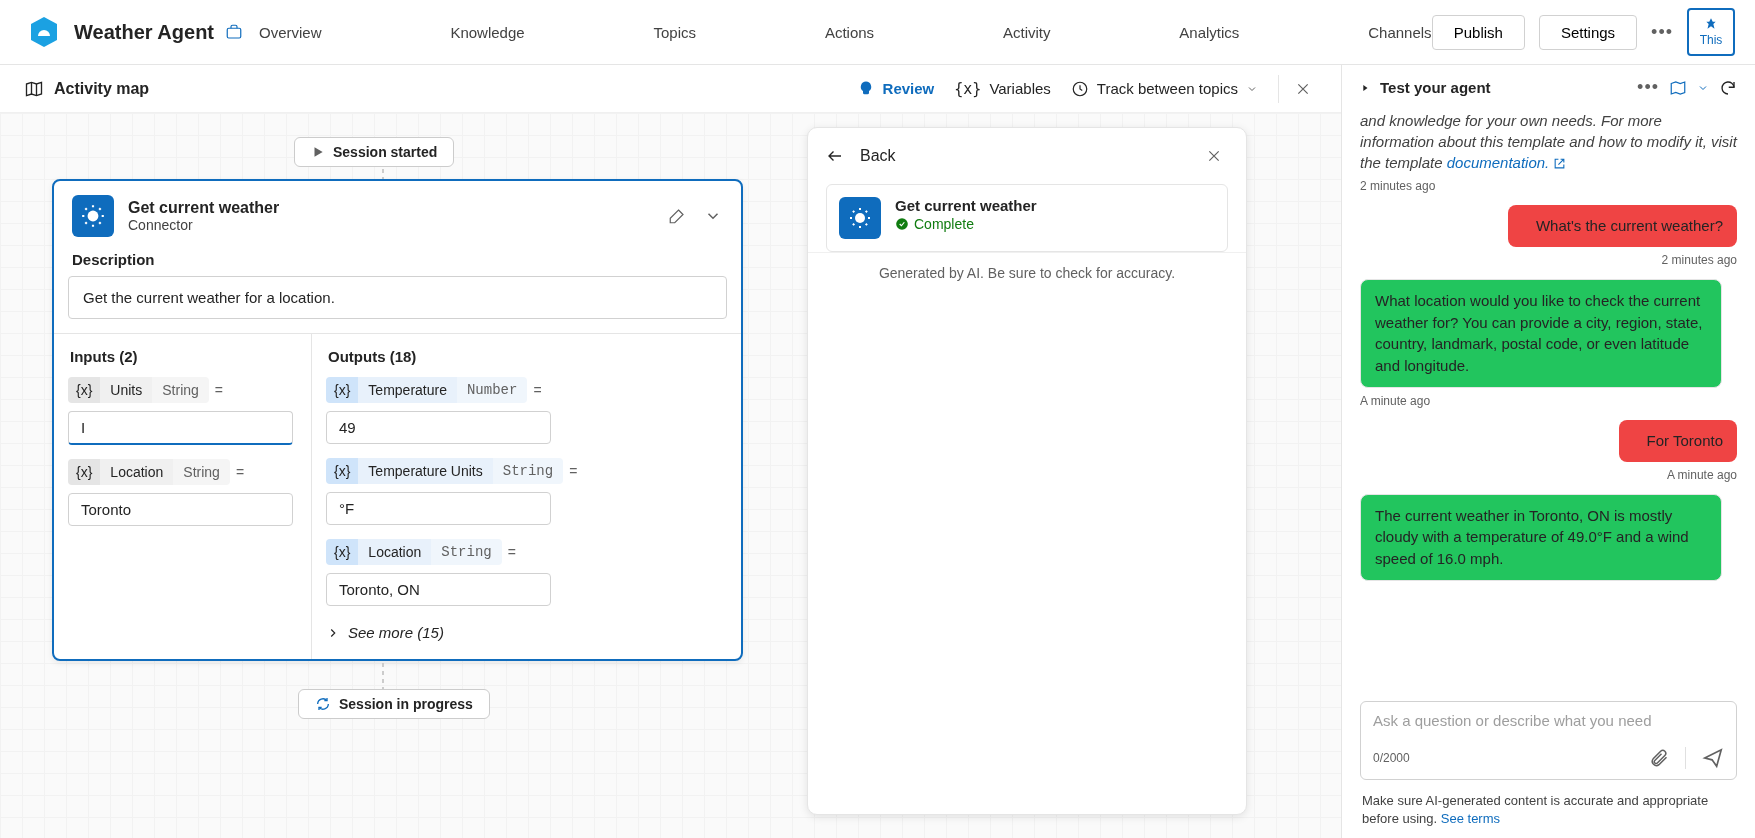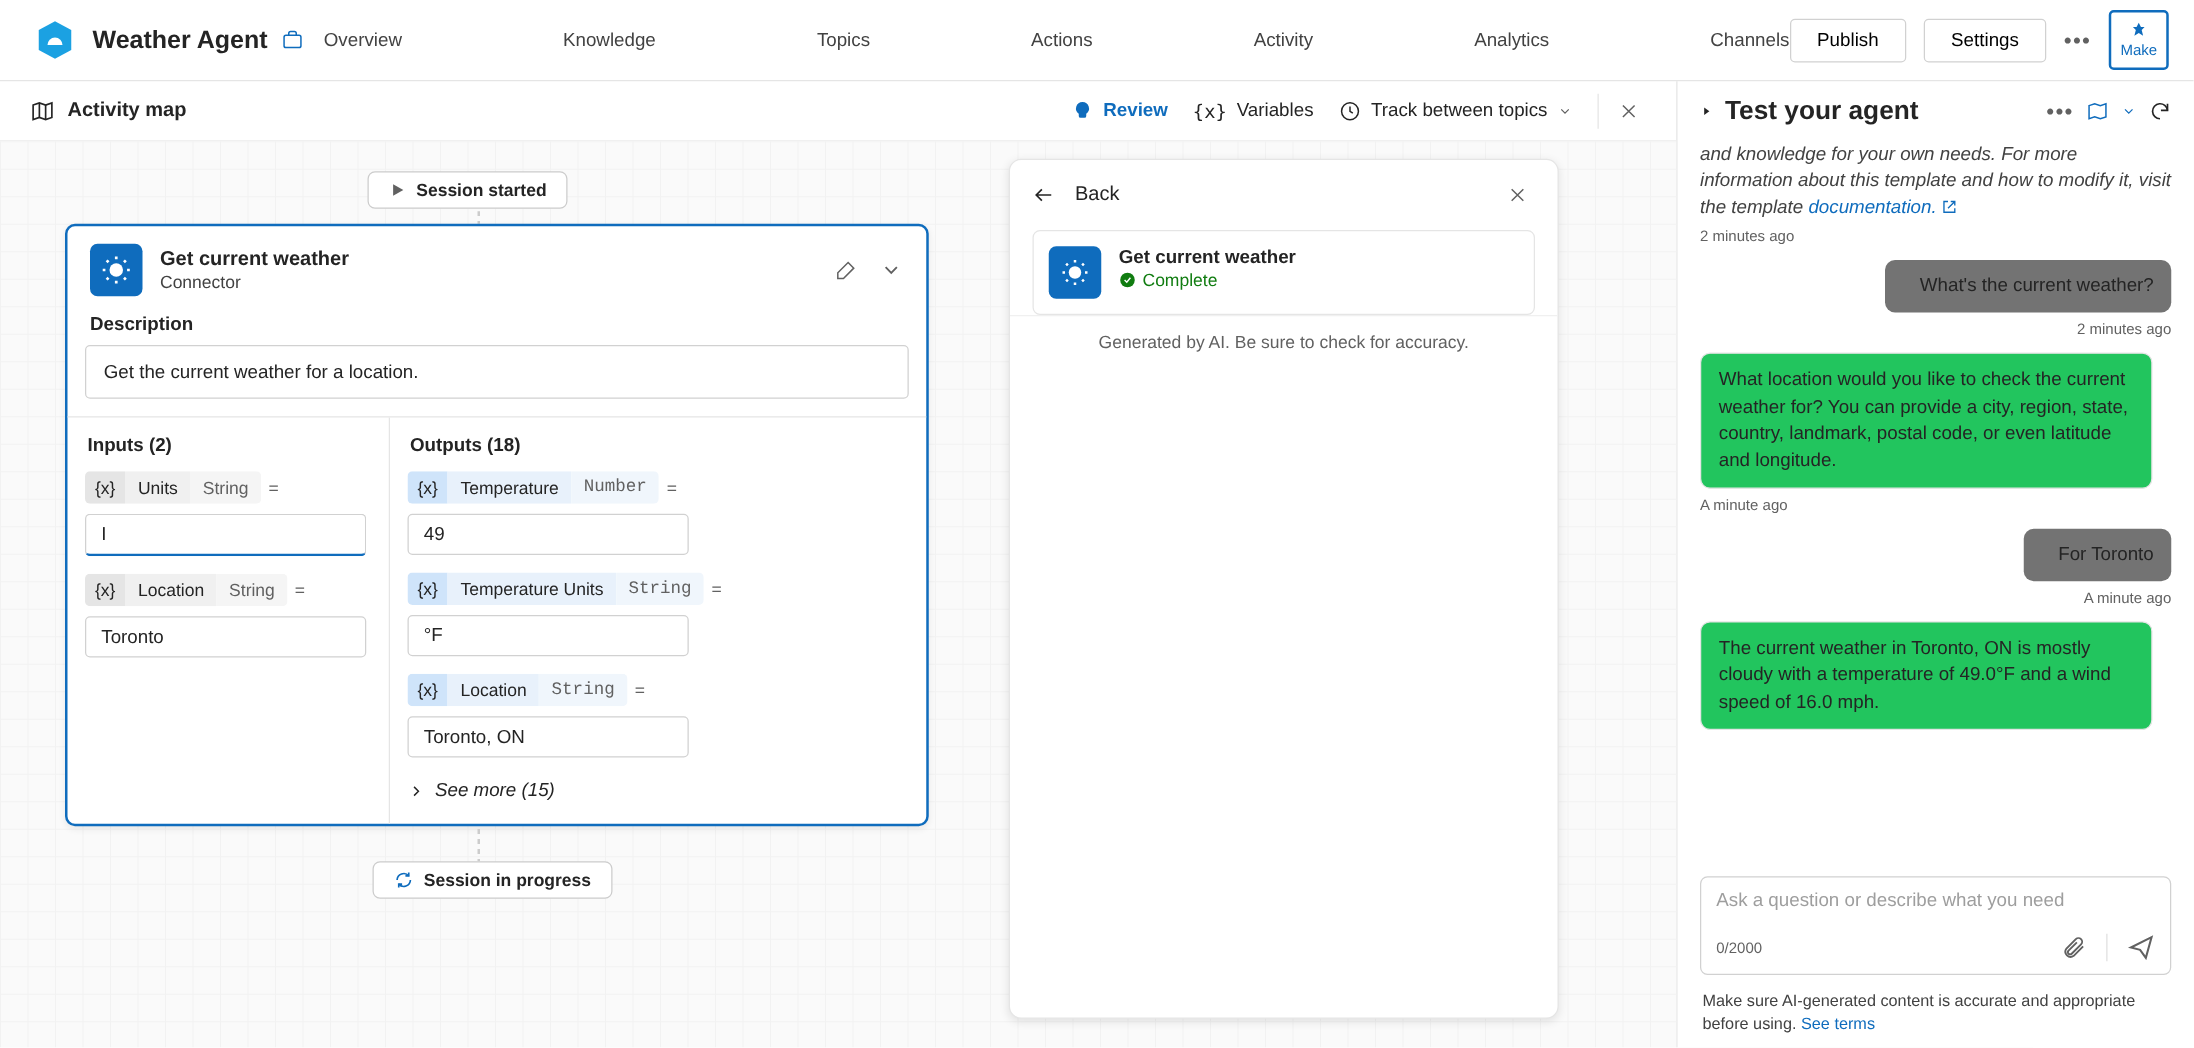--- a/index.html
+++ b/index.html
@@ -147,7 +147,7 @@
       <svg width="14" height="14" viewBox="0 0 24 24" fill="#0f6cbd">
           <path d="M12 2l3 6h5l-4 4 2 8-6-4-6 4 2-8-4-4h5z"></path>
         </svg>
-      <span>Make</span>
+      <span>This</span>
     </div>
   </div>
 </div>

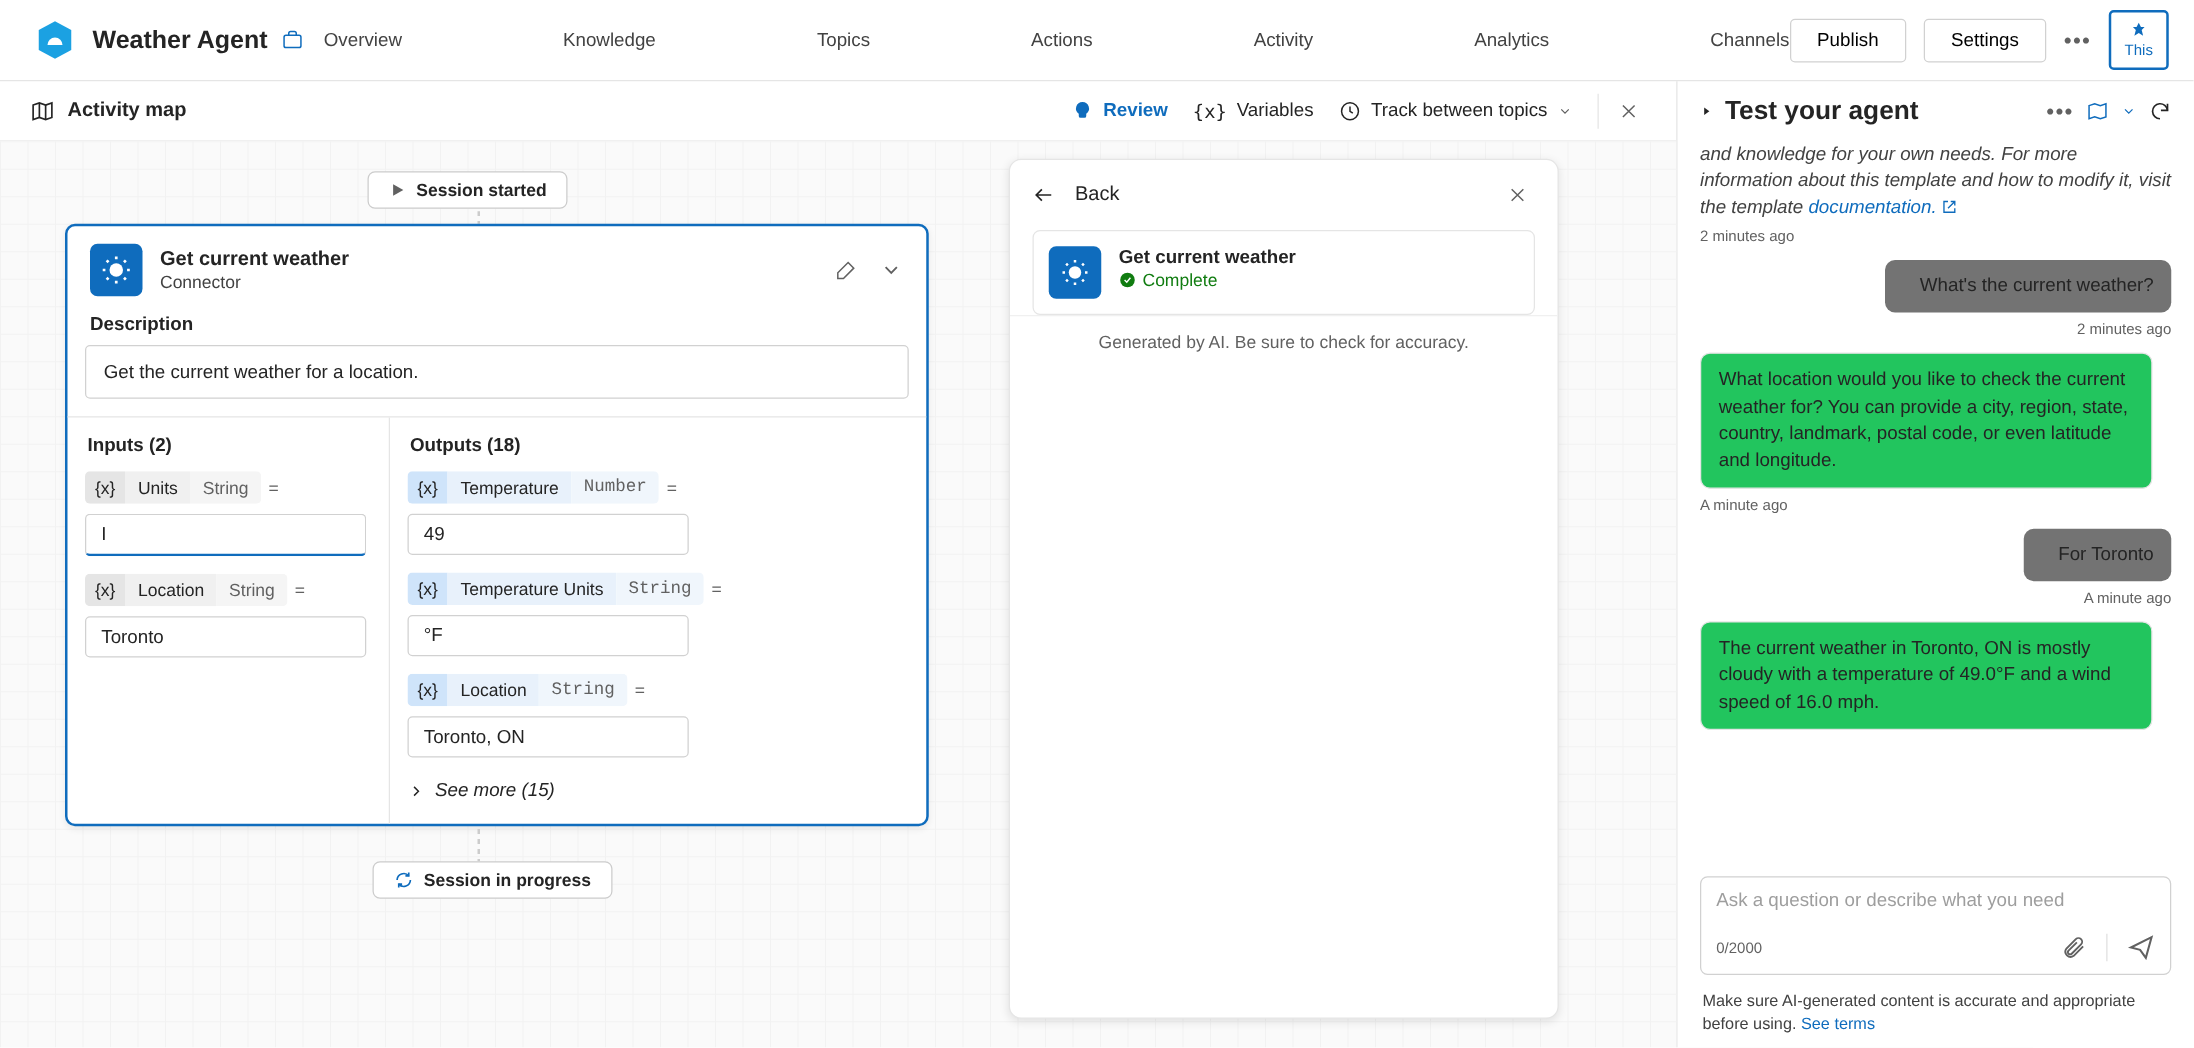--- a/index.html
+++ b/index.html
@@ -89,7 +89,7 @@
 
 .test-hdr { display: flex; align-items: center; padding: 12px 4px; gap: 10px; }
 .chev-play { width: 10px; height: 10px; }
-.test-hdr .ttl { font-weight: 700; font-size: 21px; flex: 1; }
+.test-hdr .ttl { font-weight: 700; font-size: 15px; flex: 1; }
 .test-hdr .acts { display: flex; gap: 10px; align-items: center; }
 
 .chat { flex: 1; overflow-y: auto; padding: 0 4px; }

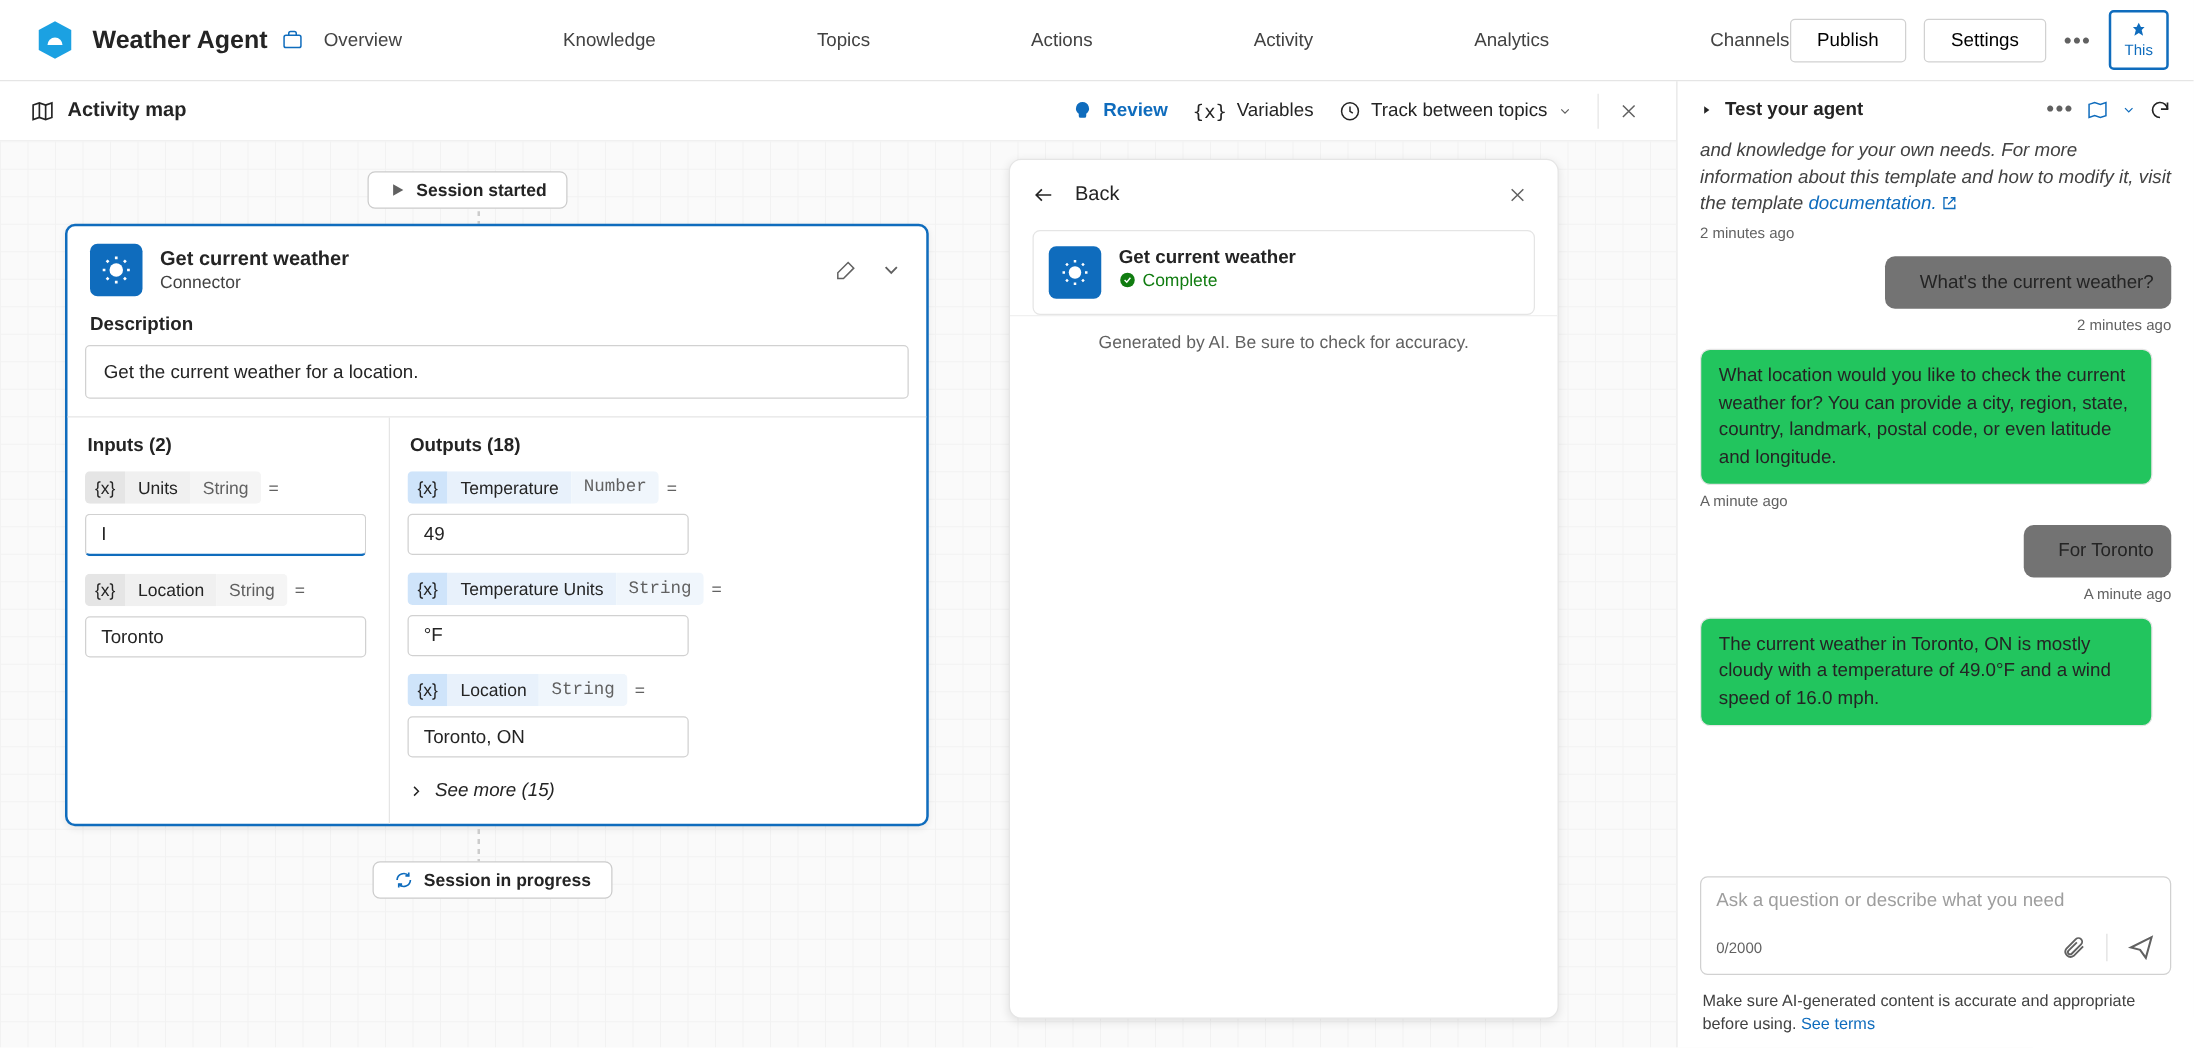--- a/index.html
+++ b/index.html
@@ -98,7 +98,7 @@
 .ts { font-size: 12px; color: #616161; margin: 6px 0 12px; }
 .ts.r { text-align: right; }
 .bubble { border-radius: 8px; padding: 10px 14px; font-size: 15px; line-height: 1.45; max-width: 96%; }
-.bubble.user { background: #737373; margin-left: auto; width: fit-content; padding-left: 28px; }
+.bubble.user { background: #ef4444; margin-left: auto; width: fit-content; padding-left: 28px; }
 .bubble.bot { background: #22c55e; border: 1px solid #e5e5e5; }
 
 .chat-input { border: 1px solid #d1d1d1; border-radius: 6px; margin: 10px 4px 8px; padding: 10px 12px; }

